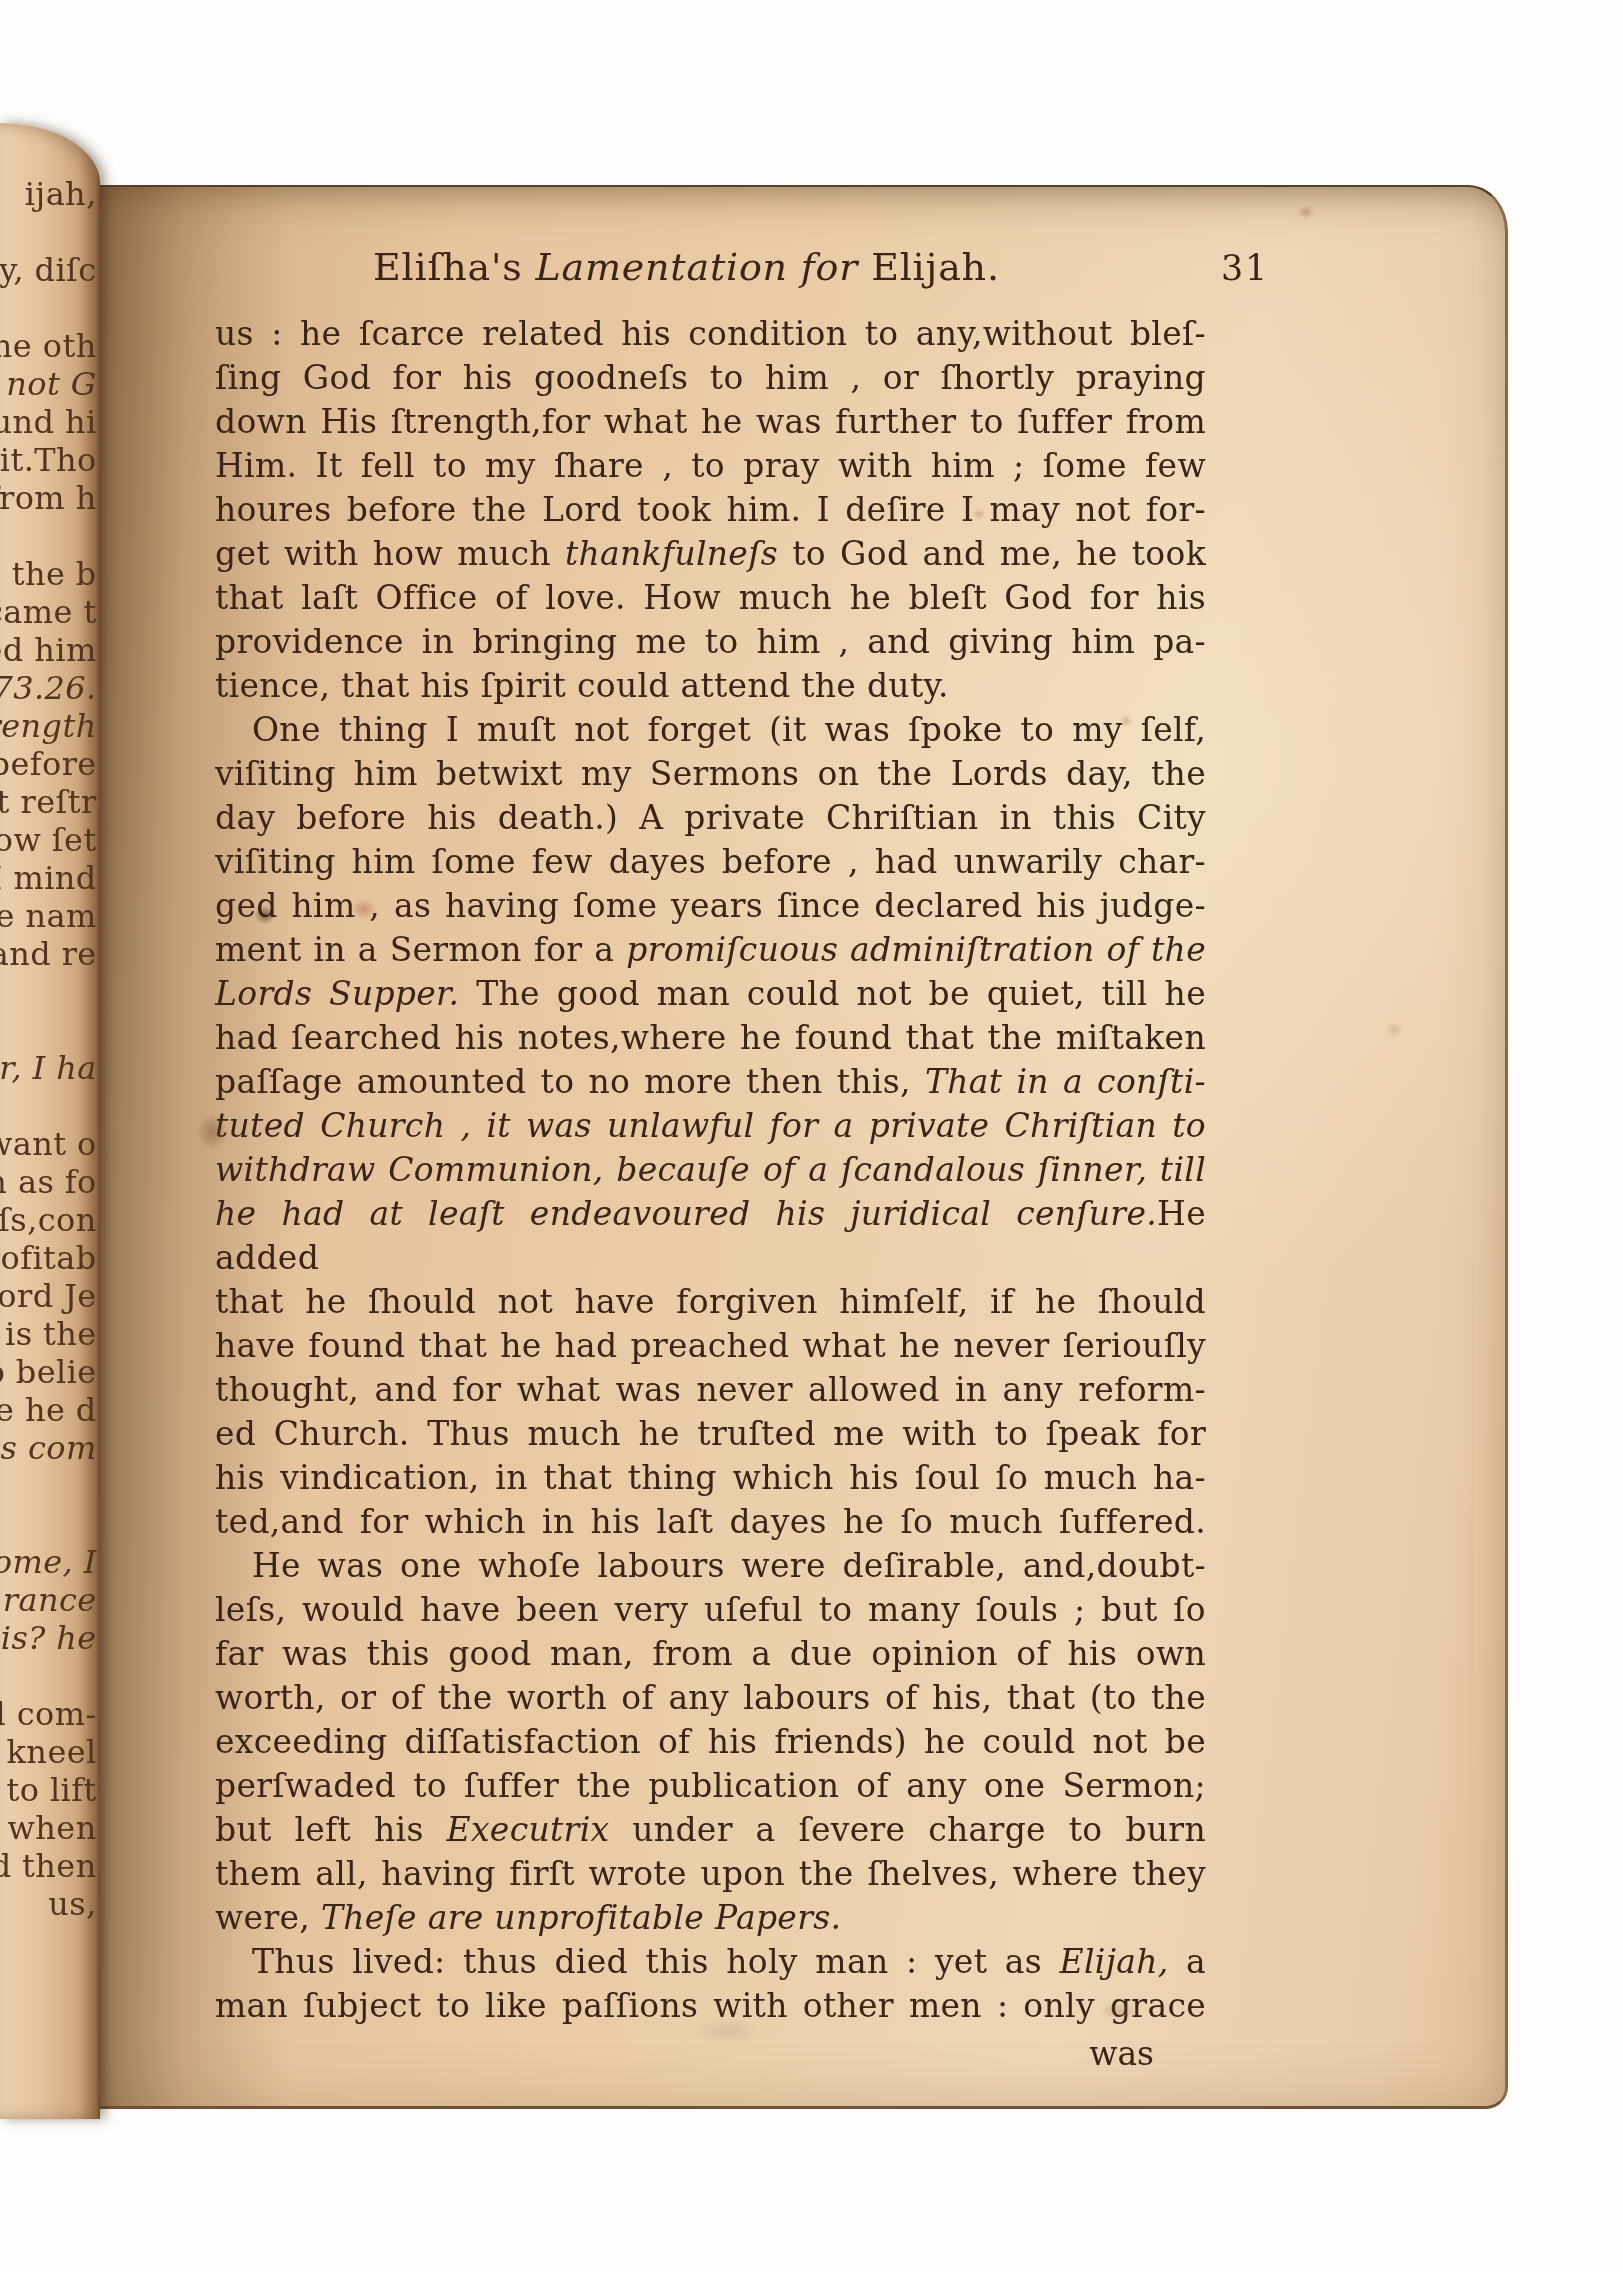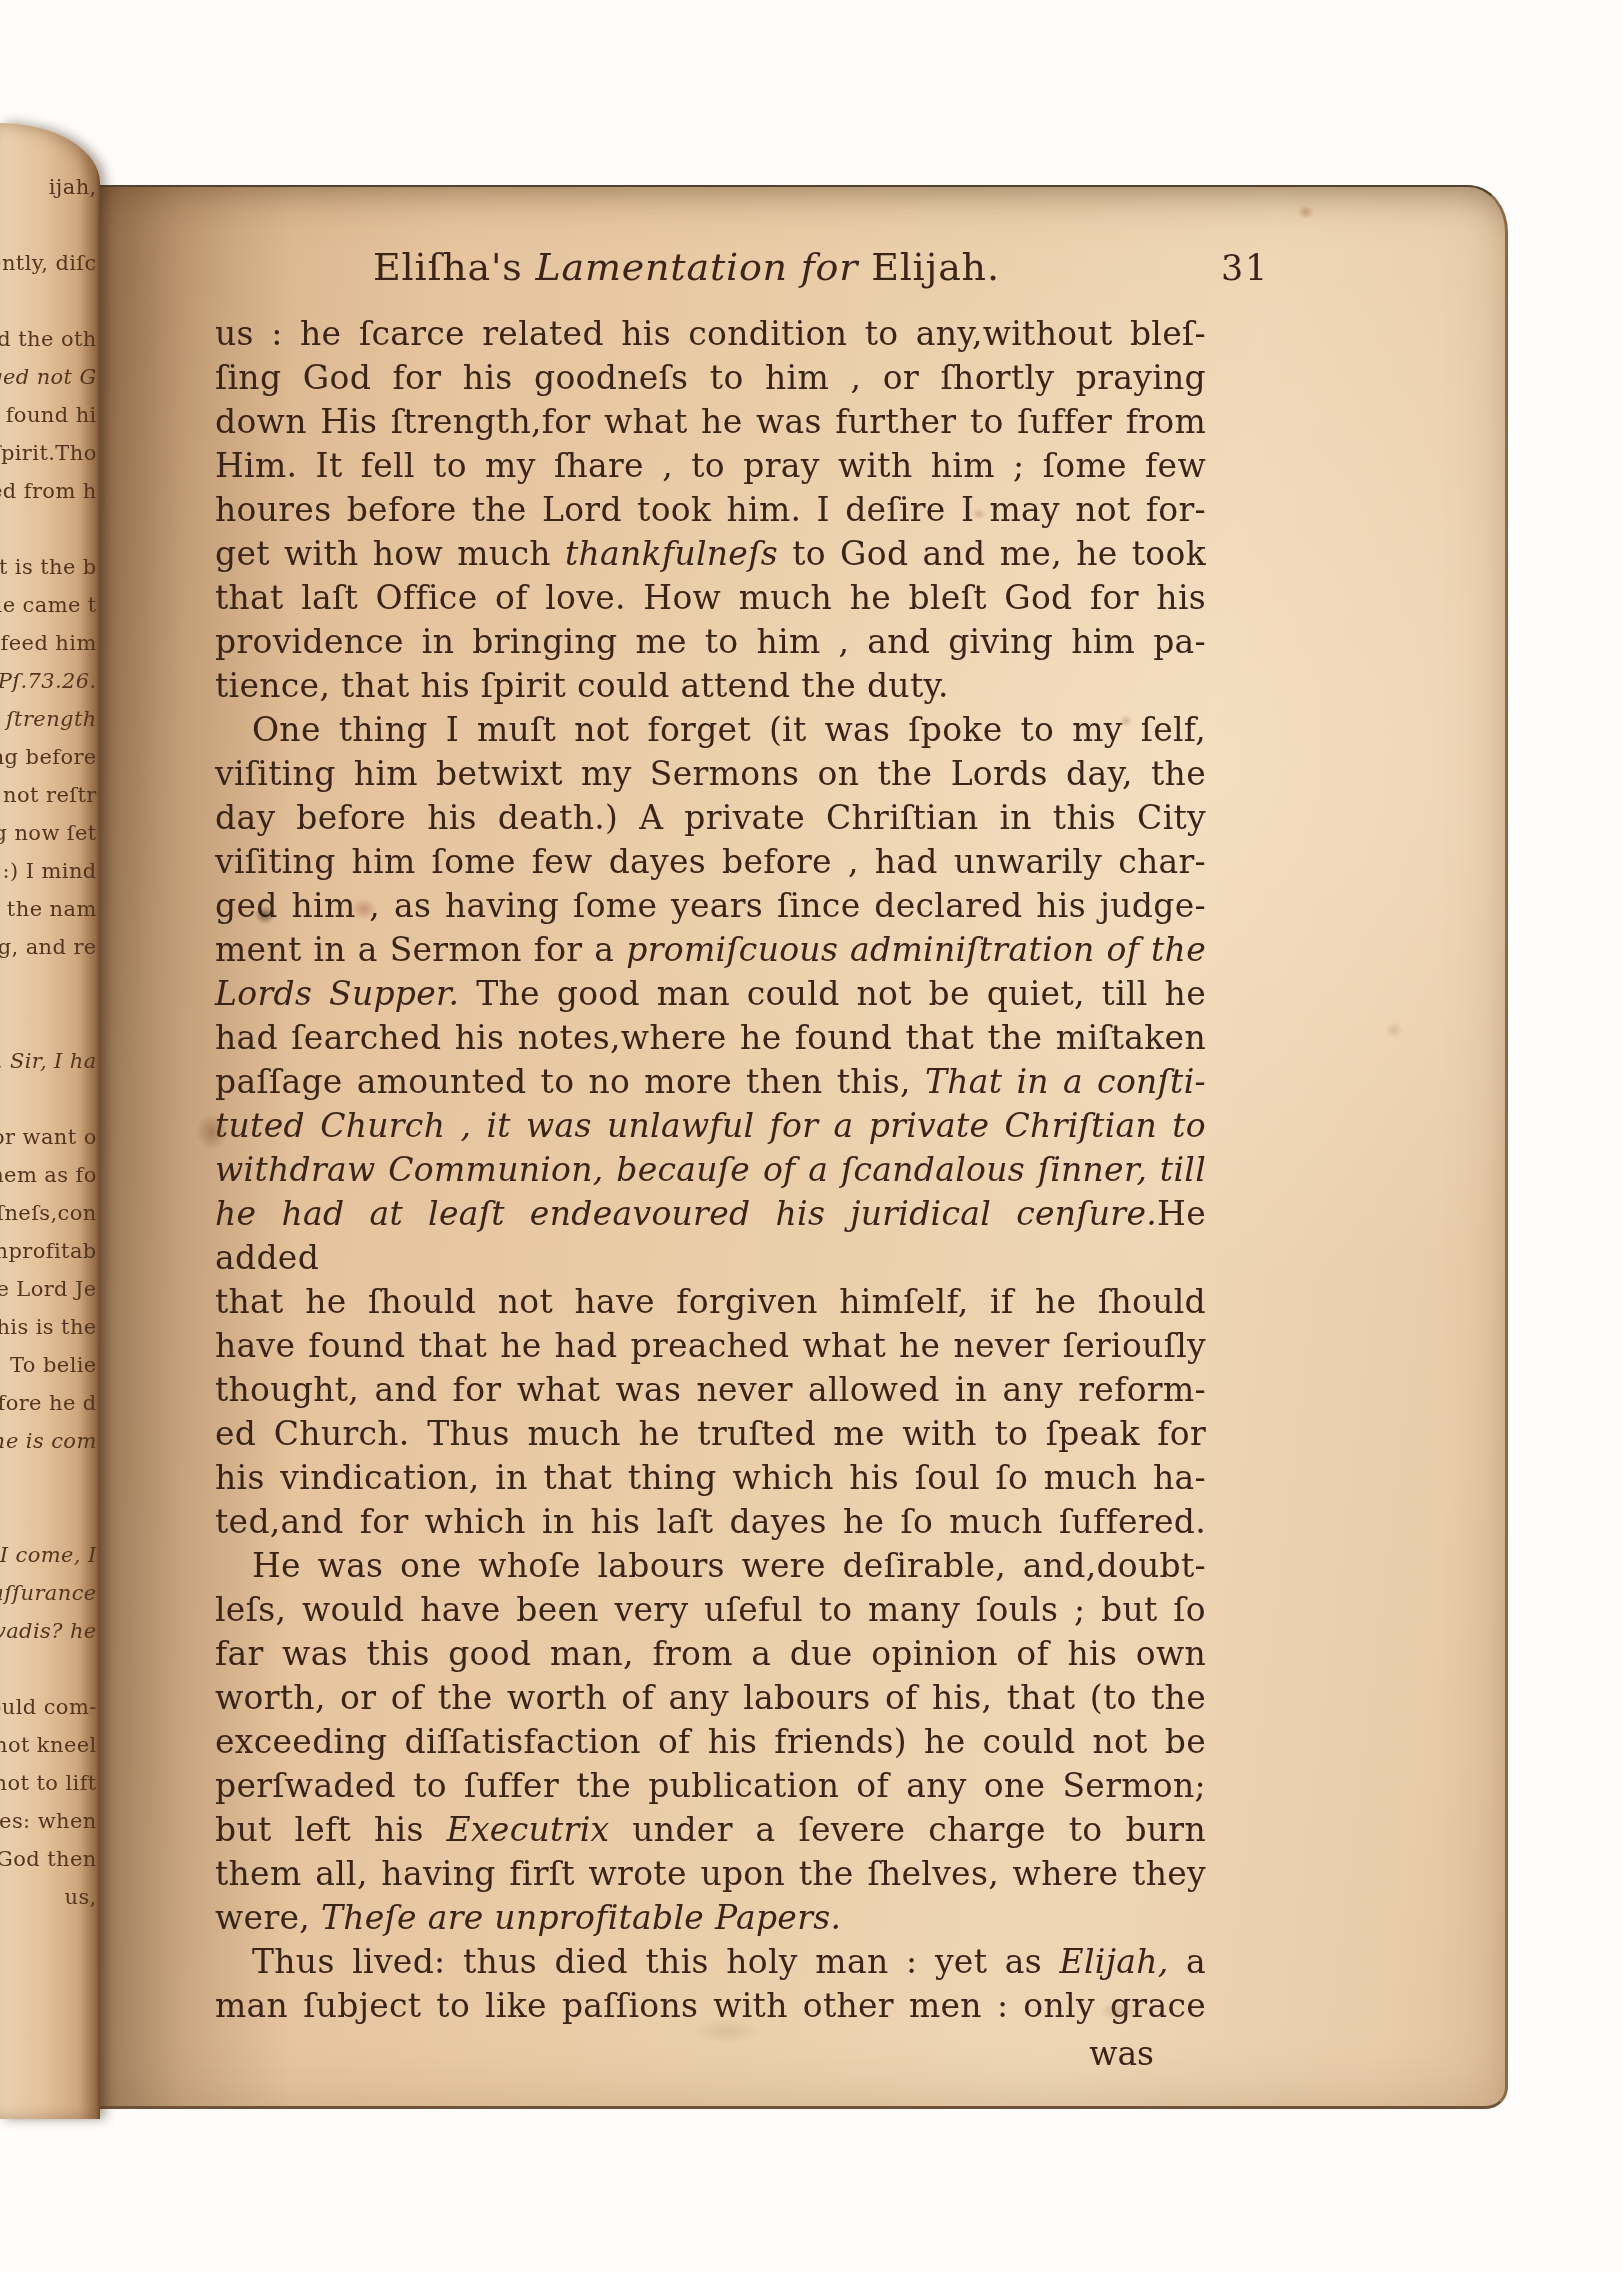--- a/index.html
+++ b/index.html
@@ -14,7 +14,7 @@
   .frag-list{position:relative;padding-top:52px;}
   .frag{position:relative;height:38px;}
   .frag span{position:absolute;right:3.3px;top:0;white-space:nowrap;
-    font-size:21px;color:#54341f;letter-spacing:0.4px;}
+    font-size:32px;color:#54341f;letter-spacing:0.4px;}
   .frag span.it{font-style:italic;}
 
   

